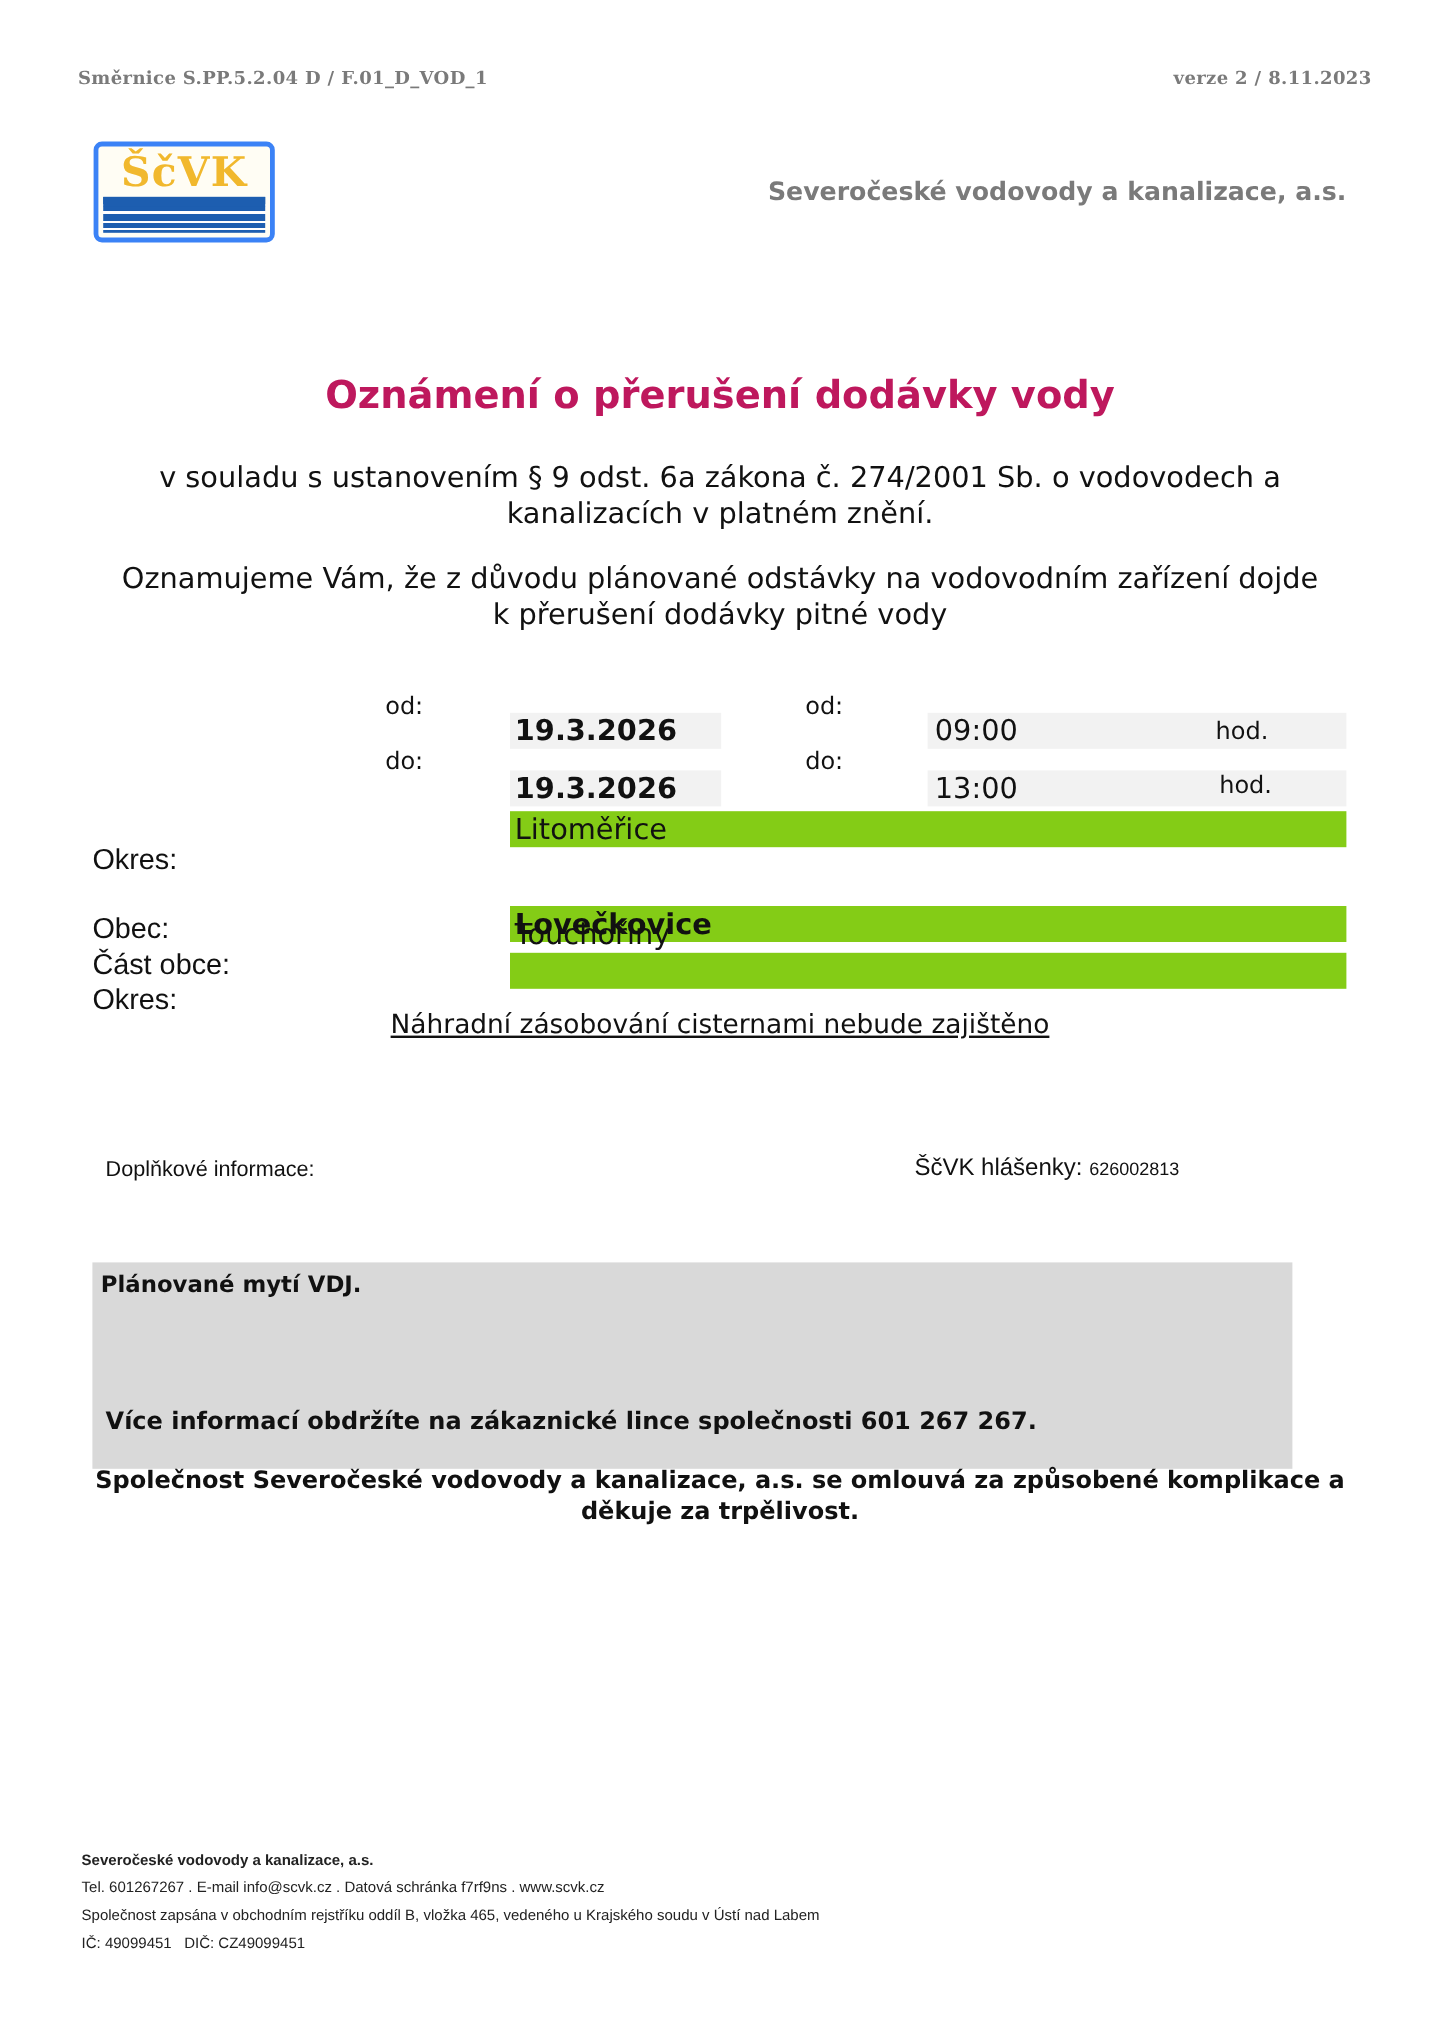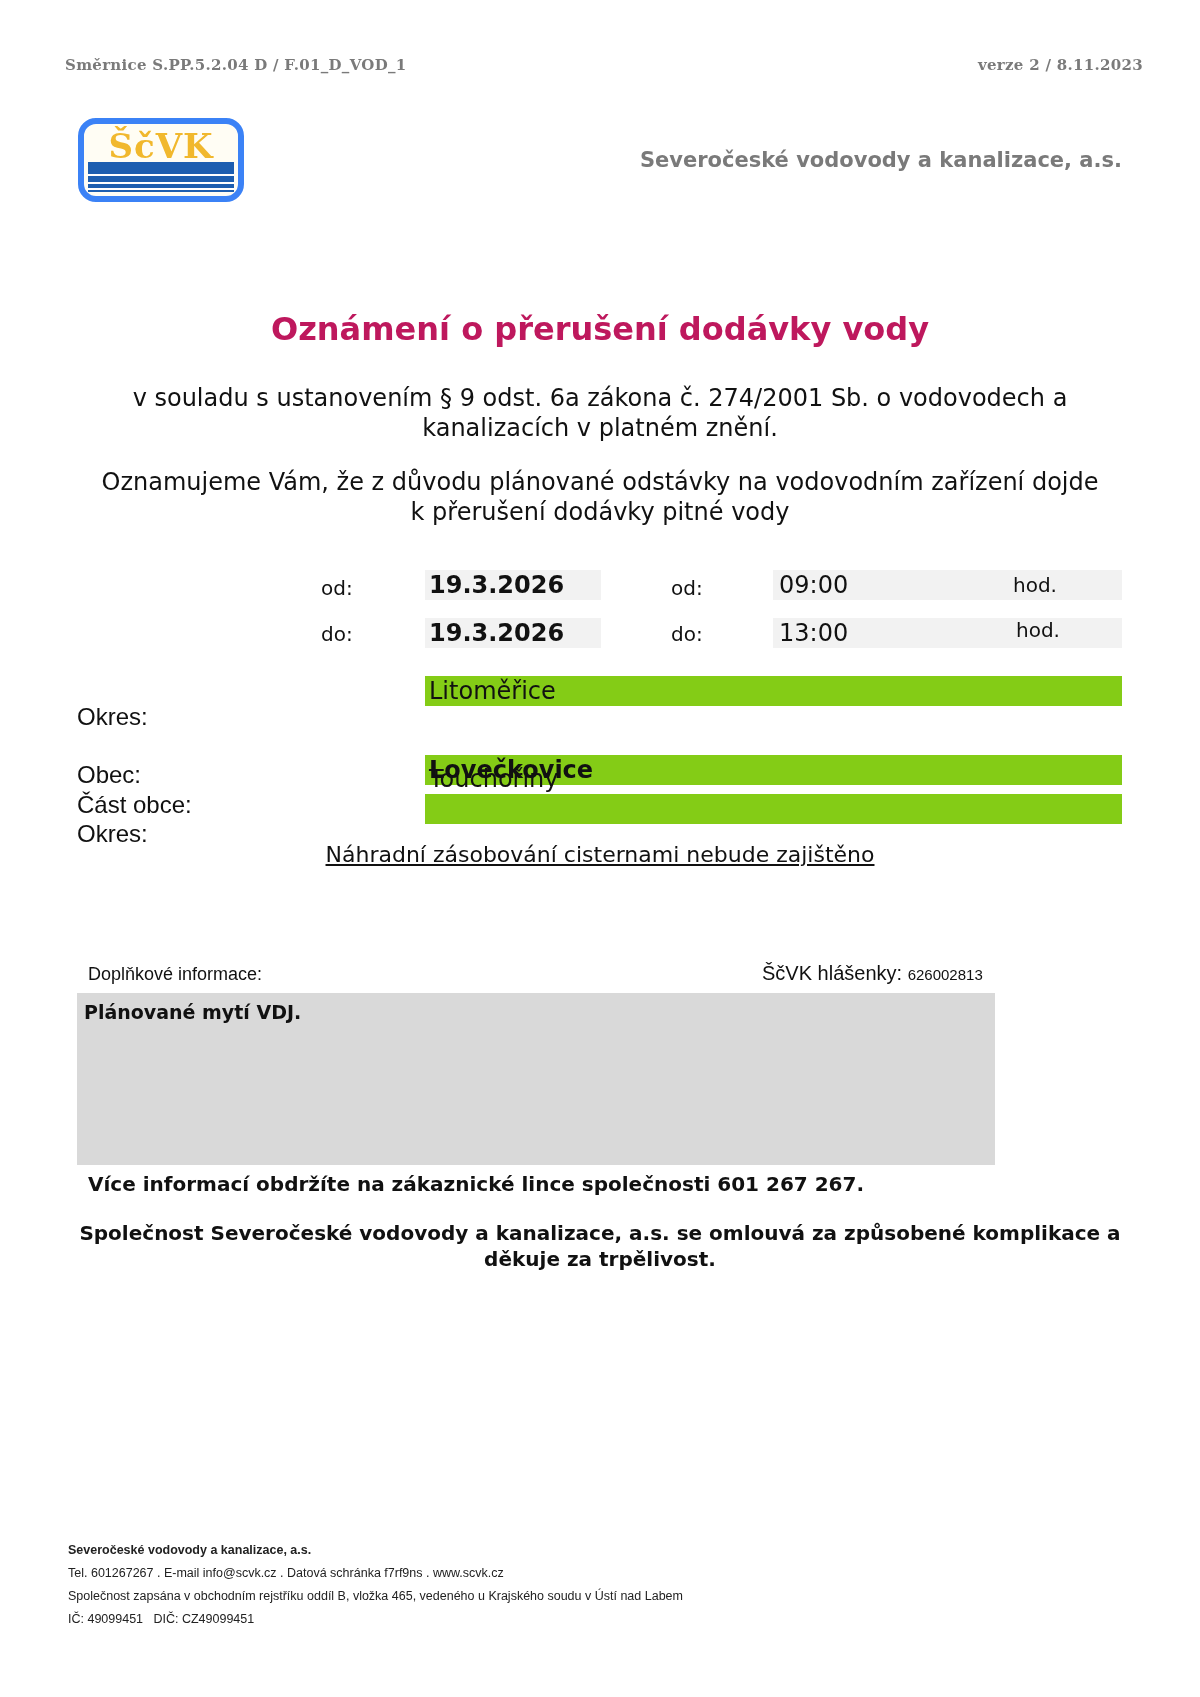--- a/index.html
+++ b/index.html
@@ -7,7 +7,7 @@
     .abs { position: absolute; }
     .hdr-left { left: 65px; top: 56px; font-family: "DejaVu Serif", serif; font-weight: bold; font-size: 15px; color: #7a7a7a; letter-spacing: 0.3px; }
     .hdr-right { right: 57px; top: 56px; font-family: "DejaVu Serif", serif; font-weight: bold; font-size: 15px; color: #7a7a7a; letter-spacing: 0.3px; }
-    .logo { left: 78px; top: 118px; width: 166px; height: 84px; border: 6px solid #3b82f6; border-radius: 18px; background: #fffdf4; box-sizing: border-box; overflow: hidden; }
+    .logo { left: 78px; top: 118px; width: 151px; height: 84px; border: 4px solid #3b82f6; border-radius: 7px; background: #fffdf4; box-sizing: border-box; overflow: hidden; }
     .logo-text { position: absolute; left: 0; right: 0; top: 4px; text-align: center; font-family: "DejaVu Serif", serif; font-weight: bold; font-size: 34px; color: #f1b82d; letter-spacing: 1px; line-height: 36px; }
     .logo-stripes { position: absolute; left: 4px; right: 4px; bottom: 4px; height: 30px; background: repeating-linear-gradient(to bottom, #1d5eb0 0px, #1d5eb0 6px, #ffffff 6px, #ffffff 8px, #1d5eb0 8px, #1d5eb0 12px, #ffffff 12px, #ffffff 14px); }
     .logo-stripes::after { content: ""; position: absolute; left: 0; right: 0; top: 0; height: 8px; background: #1d5eb0; }

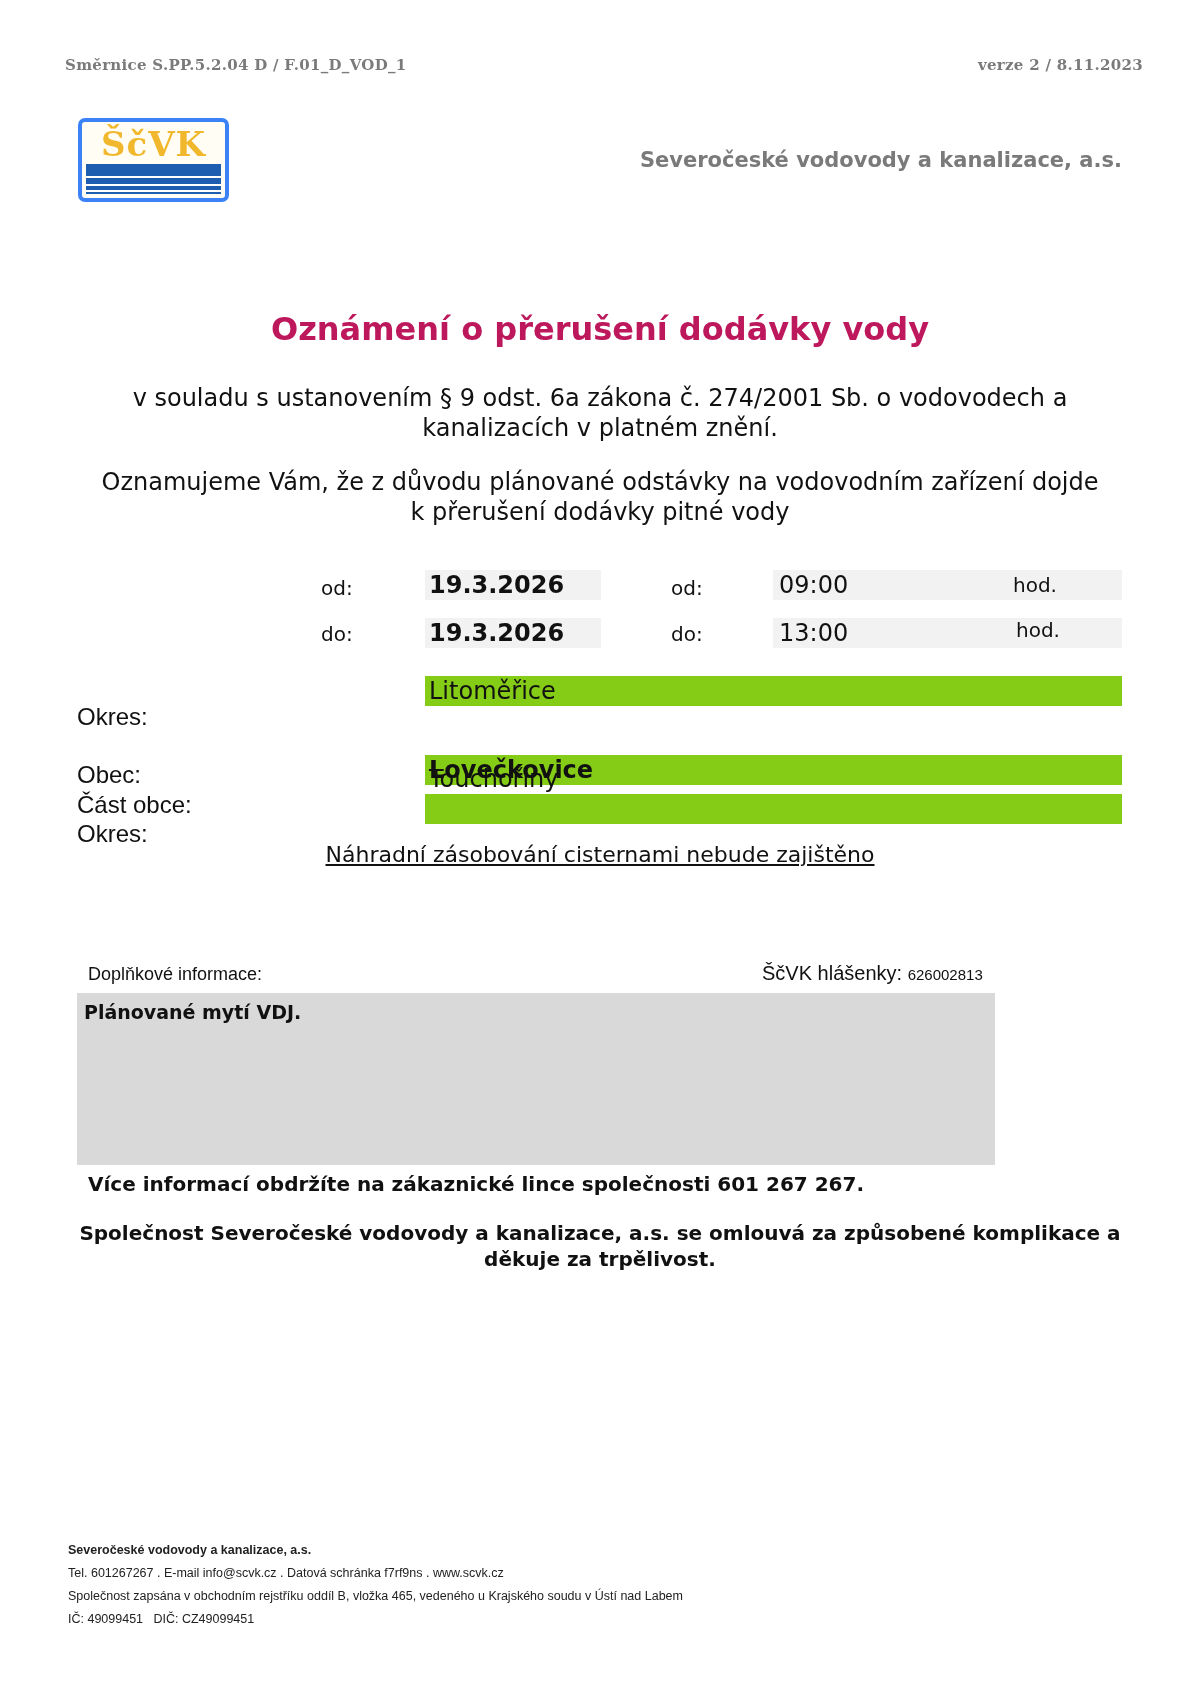--- a/index.html
+++ b/index.html
@@ -15,7 +15,7 @@
     .title { left: 0; width: 1200px; top: 310px; text-align: center; font-weight: bold; font-size: 32px; color: #be185d; }
     .para { left: 100px; width: 1000px; text-align: center; font-size: 24px; line-height: 30px; color: #111; }
     .lbl { font-size: 20px; color: #111; }
-    .field { background: #f2f2f2; height: 30px; line-height: 30px; box-sizing: border-box; }
+    .field { background: #f2f2f2; height: 30px; line-height: 30px; box-sizing: border-box; margin-top: 24px; }
     .field.big { font-size: 24px; font-weight: bold; padding-left: 4px; }
     .field.time { font-size: 24px; padding-left: 6px; font-family: "DejaVu Sans", sans-serif; }
     .hod { font-size: 20px; }

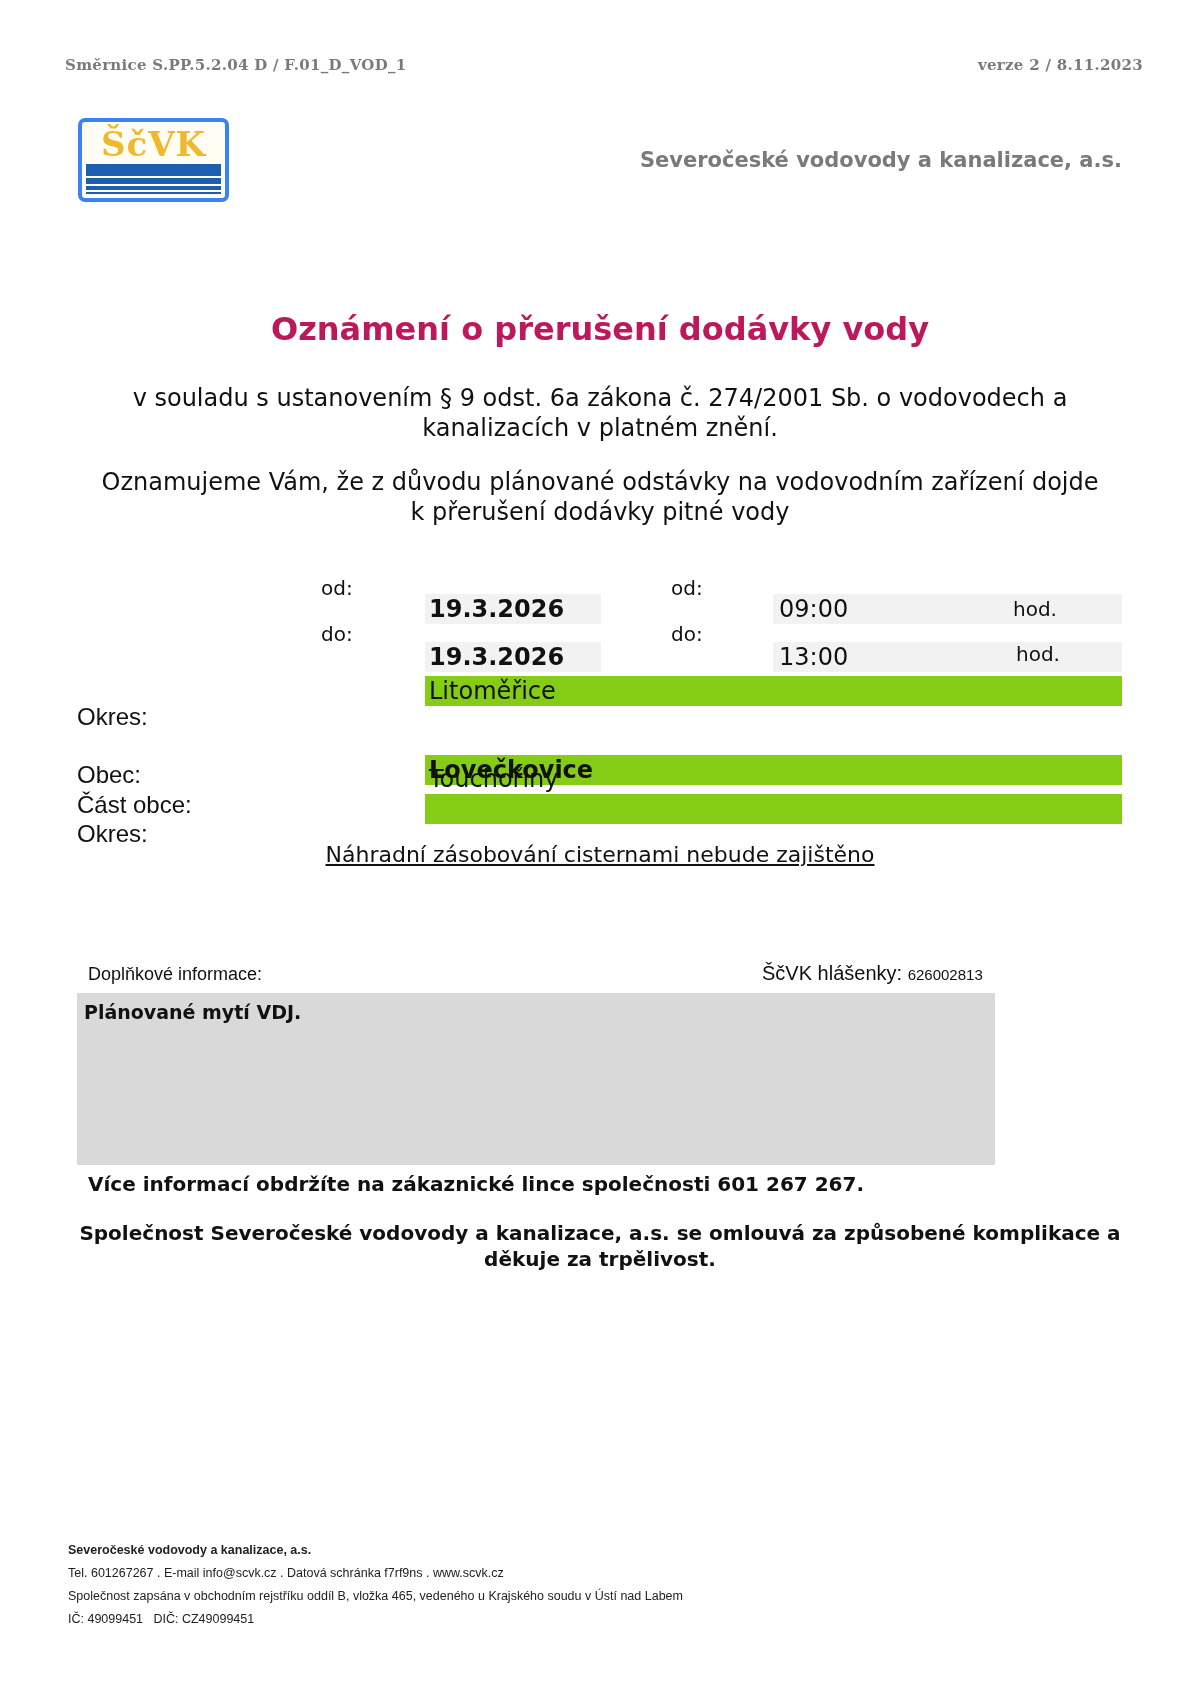--- a/index.html
+++ b/index.html
@@ -25,7 +25,7 @@
     .dopl { left: 88px; top: 964px; font-family: "Liberation Sans", sans-serif; font-size: 18px; }
     .cislo { left: 762px; top: 962px; font-family: "Liberation Sans", sans-serif; font-size: 20px; }
     .cislo-val { font-family: Liberation Sans, sans-serif; font-size: 15px; text-align: center; }
-    .infobox { left: 77px; top: 993px; width: 918px; height: 172px; background: #d9d9d9; box-sizing: border-box; padding: 8px 7px; font-weight: bold; font-size: 19px; }
+    .infobox { left: 77px; top: 1052px; width: 1000px; height: 172px; background: #d9d9d9; box-sizing: border-box; padding: 8px 7px; font-weight: bold; font-size: 19px; }
     .more { left: 0; width: 952px; top: 1172px; text-align: center; font-weight: bold; font-size: 20px; }
     .apology { left: 70px; width: 1060px; top: 1220px; text-align: center; font-weight: bold; font-size: 20px; line-height: 26px; }
     .foot { left: 68px; font-family: "Liberation Sans", sans-serif; font-size: 12.5px; color: #222; }

